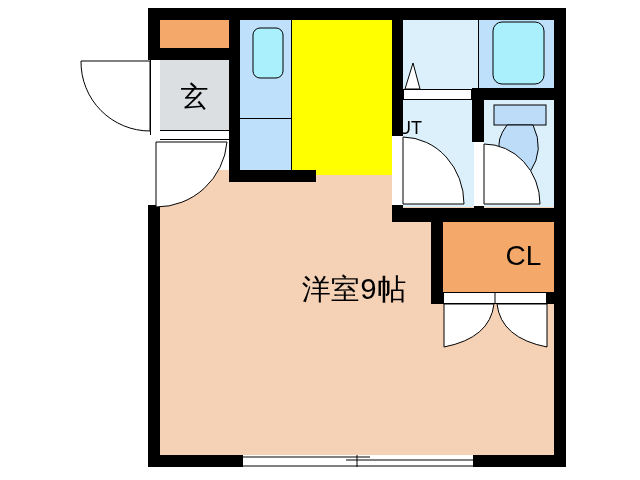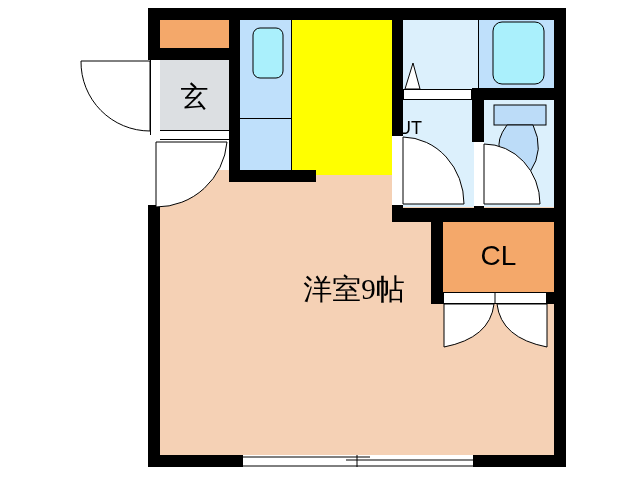--- a/index.html
+++ b/index.html
@@ -94,7 +94,7 @@
 
   <div class="label" style="left:160px;top:78px;width:69px;font-size:28px;font-family:'DejaVu Sans',sans-serif;">玄</div>
   <div class="label" style="left:384px;top:118px;width:52px;font-size:18px;">UT</div>
-  <div class="label" style="left:443px;top:240px;width:111px;font-size:28px;">CL</div>
+  <div class="label" style="left:443px;top:240px;width:111px;font-size:28px;padding-left:25px;">CL</div>
   <div class="label" style="left:284px;top:270px;width:140px;font-size:29px;font-family:Liberation Serif, serif;">洋室9帖</div>
 
 </div>

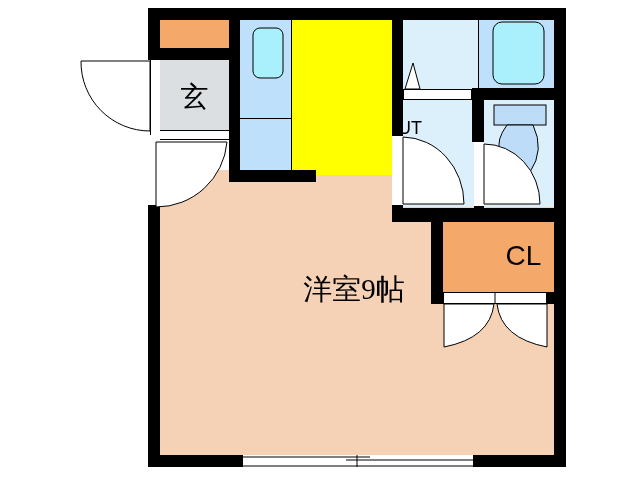--- a/index.html
+++ b/index.html
@@ -95,7 +95,7 @@
   <div class="label" style="left:160px;top:78px;width:69px;font-size:28px;font-family:'DejaVu Sans',sans-serif;">玄</div>
   <div class="label" style="left:384px;top:118px;width:52px;font-size:18px;">UT</div>
   <div class="label" style="left:443px;top:240px;width:111px;font-size:28px;padding-left:25px;">CL</div>
-  <div class="label" style="left:284px;top:270px;width:140px;font-size:29px;font-family:Liberation Serif, serif;">洋室9帖</div>
+  <div class="label" style="left:284px;top:270px;width:140px;font-size:29px;font-family:Liberation Mono, monospace;">洋室9帖</div>
 
 </div>
 

